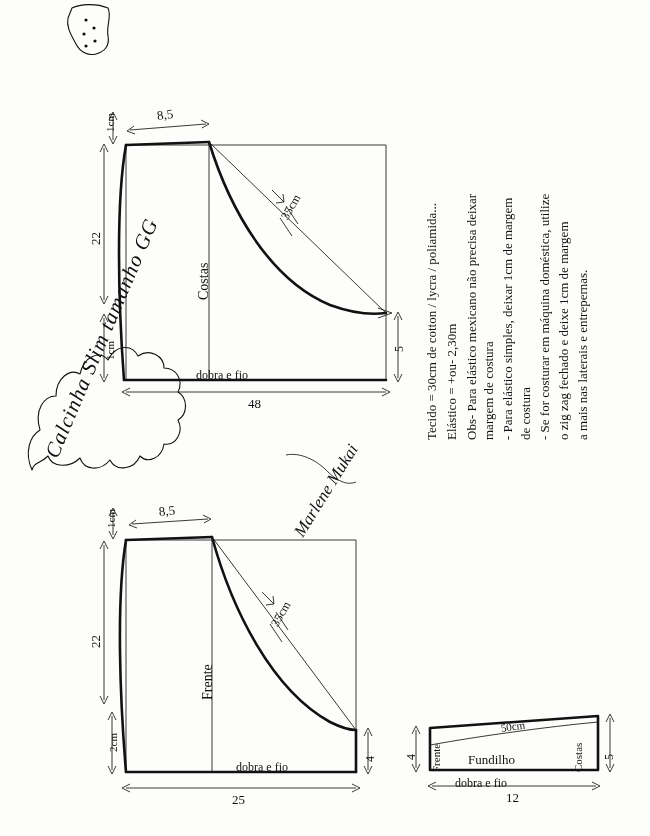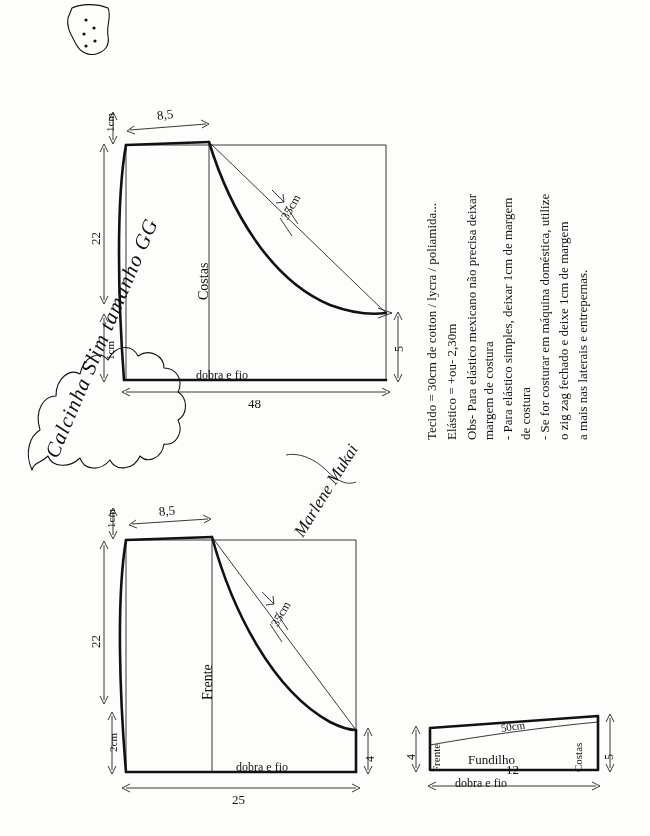--- a/index.html
+++ b/index.html
@@ -197,7 +197,7 @@
   <div class="txt" style="left:572px;top:772px;font-size:11px;transform:rotate(-90deg);transform-origin:0 0;">Costas</div>
   <div class="txt" style="left:602px;top:760px;font-size:12px;transform:rotate(-90deg);transform-origin:0 0;">5</div>
   <div class="txt" style="left:500px;top:722px;font-size:11px;transform:rotate(-8deg);transform-origin:0 0;">50cm</div>
-  <div class="txt" style="left:506px;top:762px;font-size:13px;">12</div>
+  <div class="txt" style="left:506px;top:790px;font-size:13px;">12</div>
 
 </div>
 

